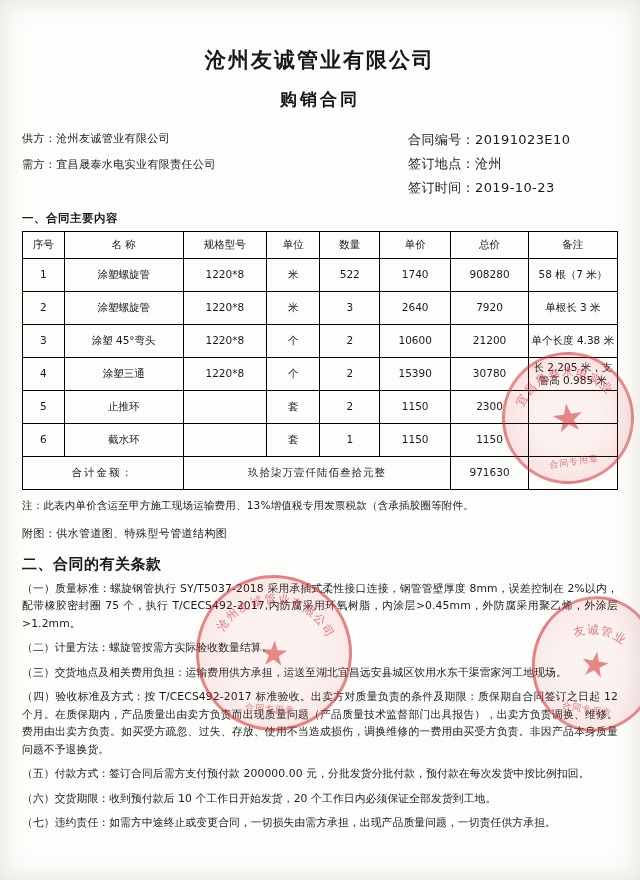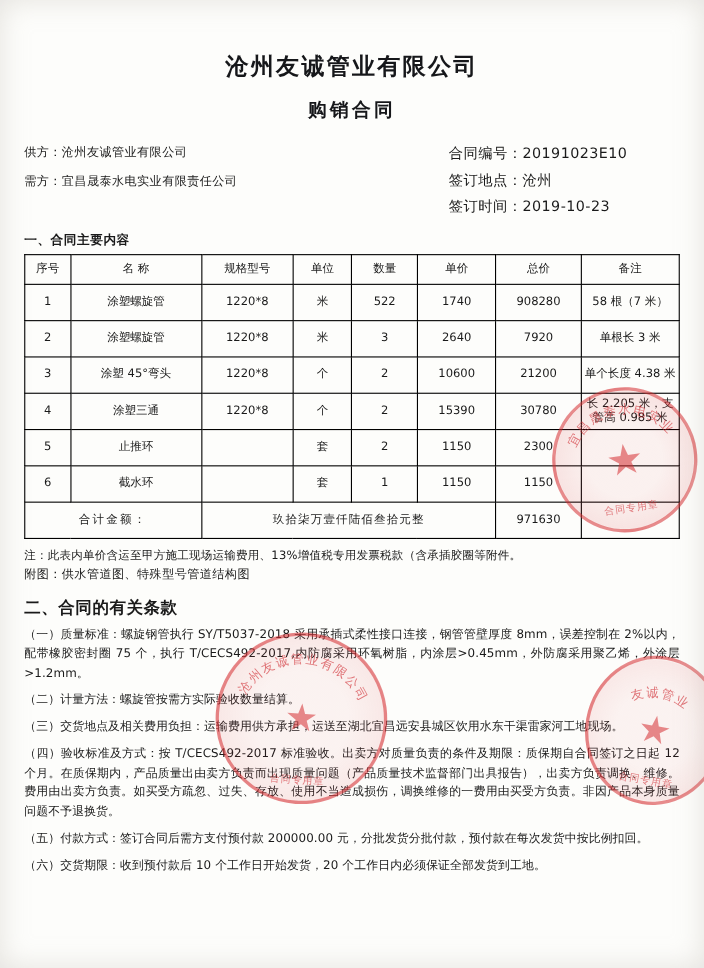--- a/index.html
+++ b/index.html
@@ -106,6 +106,7 @@
   }
   .attach-line {
     font-size: 11px;
+    margin-top: 12px;
     letter-spacing: 0.4px;
   }
   .terms-head {

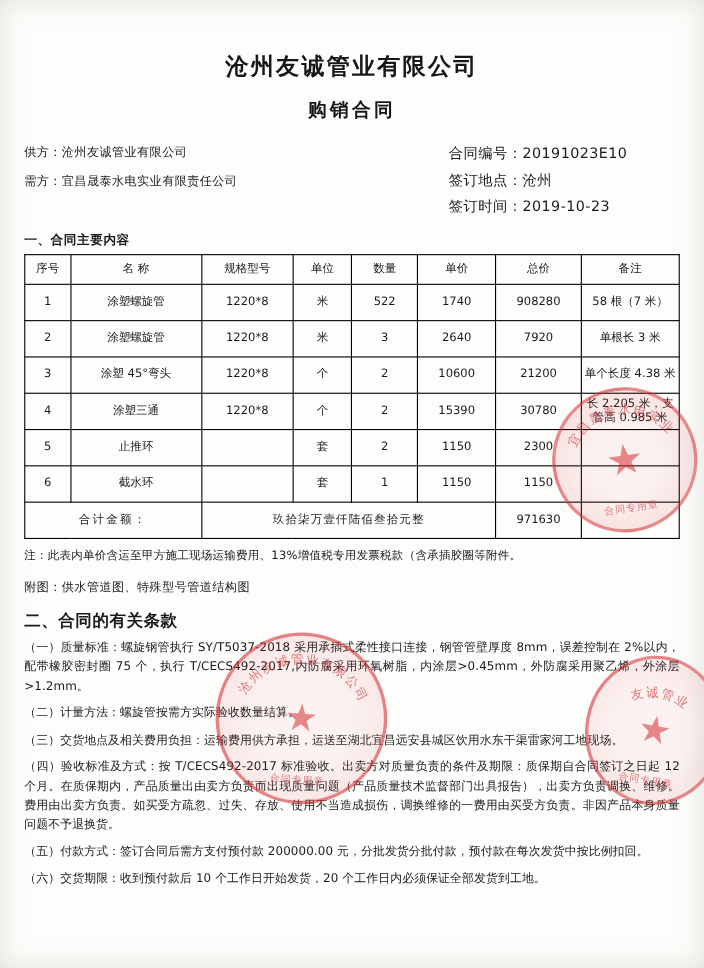--- a/index.html
+++ b/index.html
@@ -325,6 +325,9 @@
     <div class="term">
       <span class="idx">（六）</span><span>交货期限：收到预付款后 10 个工作日开始发货，20 个工作日内必须保证全部发货到工地。</span>
     </div>
+    <div class="term">
+      <span class="idx">（七）</span><span>违约责任：如需方中途终止或变更合同，一切损失由需方承担，出现产品质量问题，一切责任供方承担。</span>
+    </div>
 
   </div>
 

